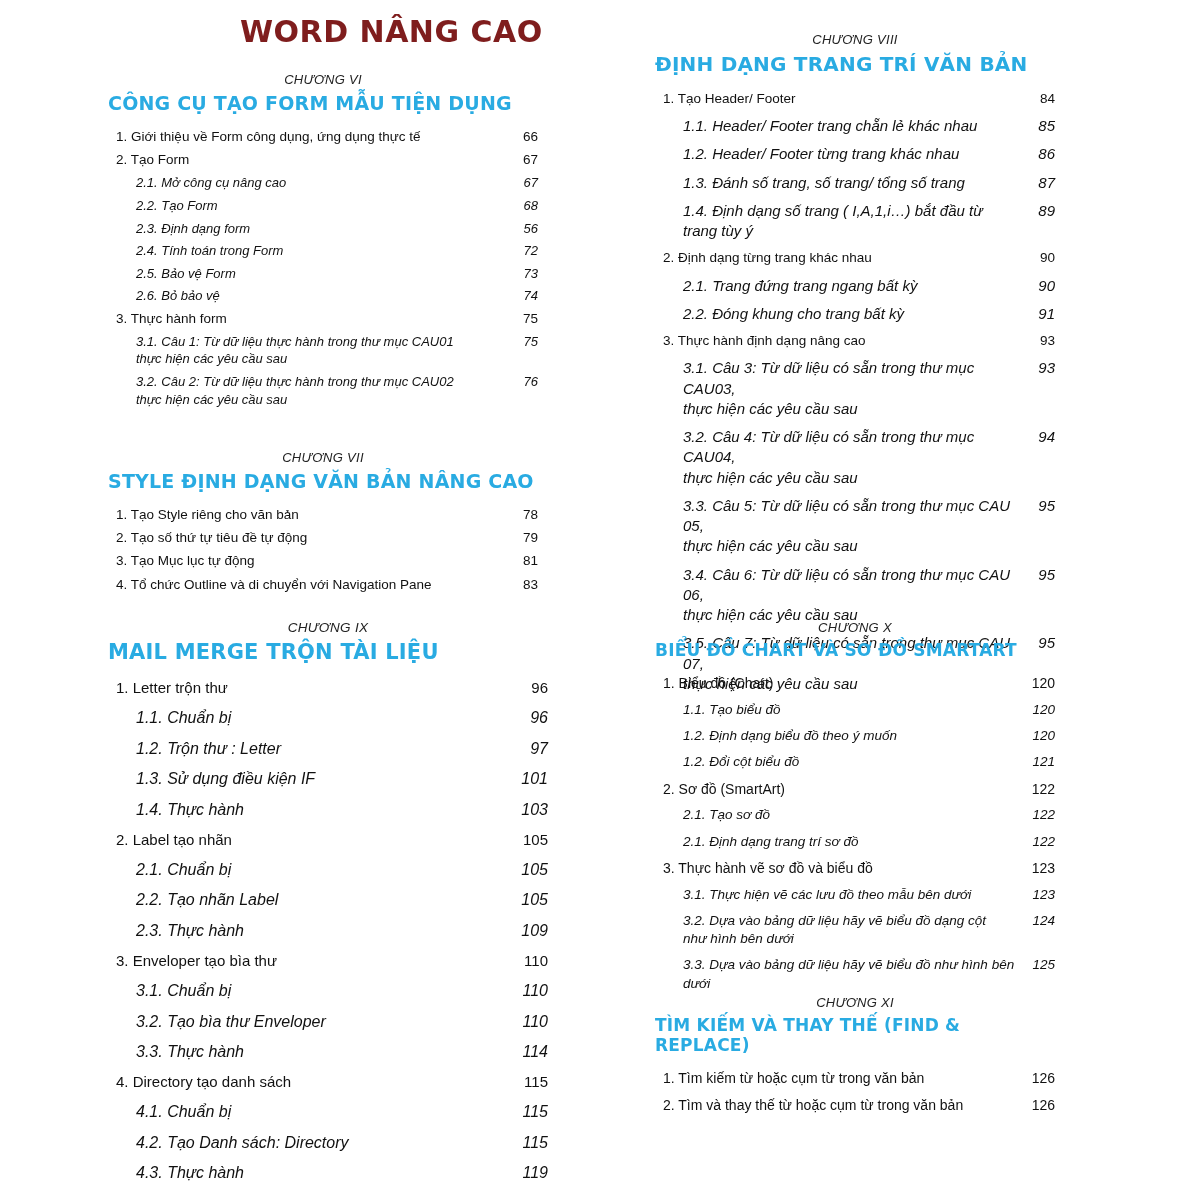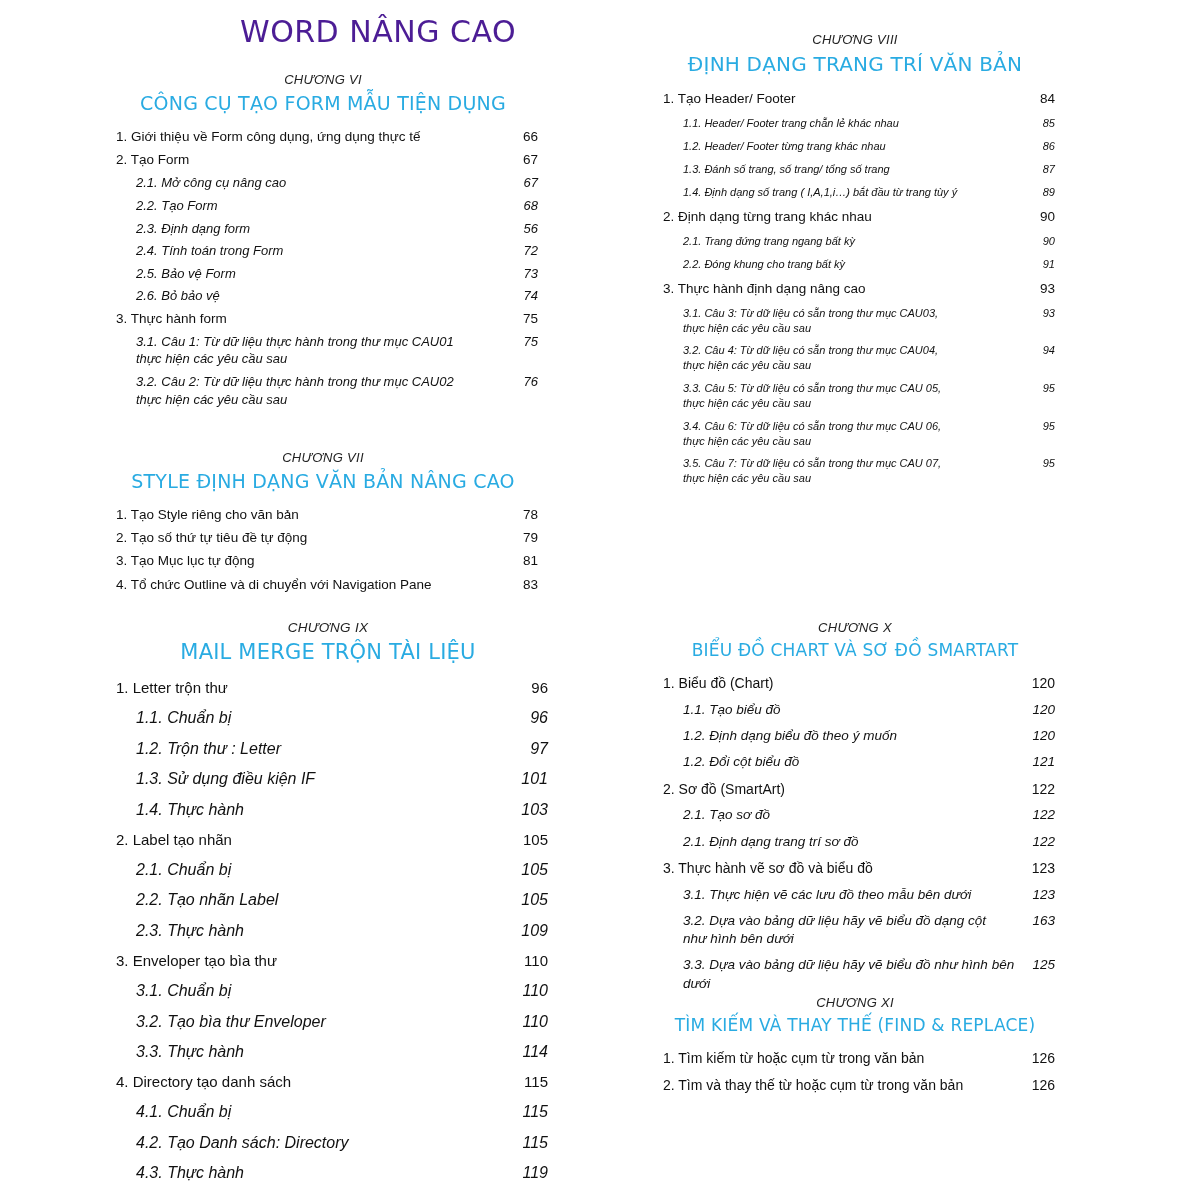--- a/index.html
+++ b/index.html
@@ -26,8 +26,8 @@
     left: 240px;
     top: 14px;
     font-size: 30px;
-    font-weight: normal;
-    color: #4c1d95;
+    font-weight: bold;
+    color: #7f1d1d;
     letter-spacing: 0.5px;
     font-family: "DejaVu Sans", sans-serif;
   }

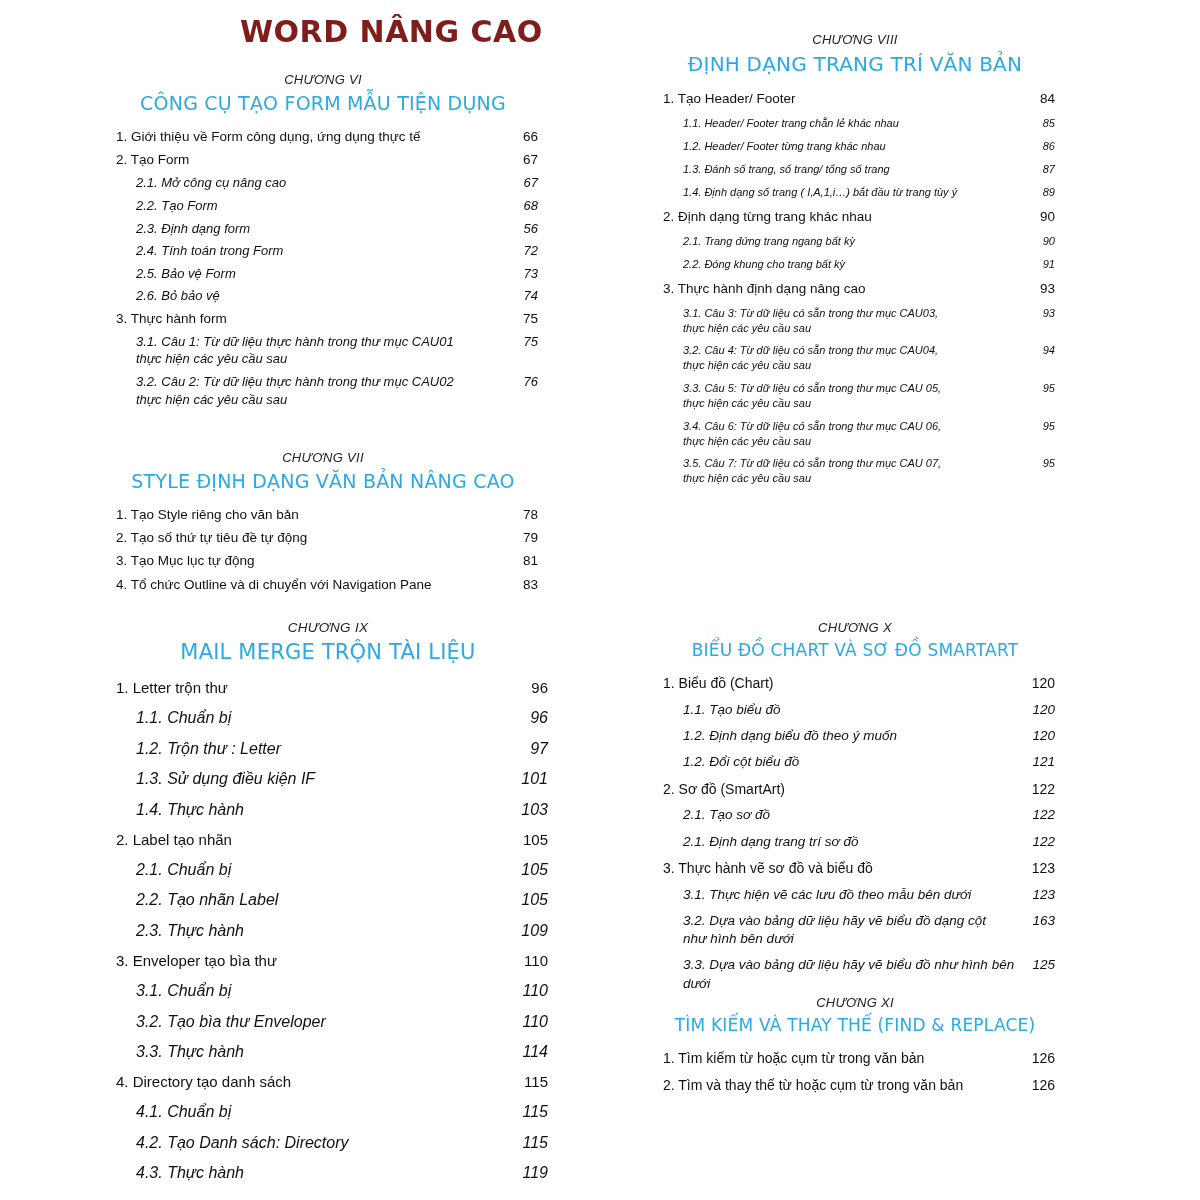--- a/index.html
+++ b/index.html
@@ -53,9 +53,9 @@
     letter-spacing: 0.3px;
   }
   .chapter-title {
-    text-align: center;
+    text-align: left;
     font-size: 19px;
-    font-weight: normal;
+    font-weight: bold;
     color: #29ABE2;
     margin-bottom: 14px;
     font-family: "DejaVu Sans", sans-serif;

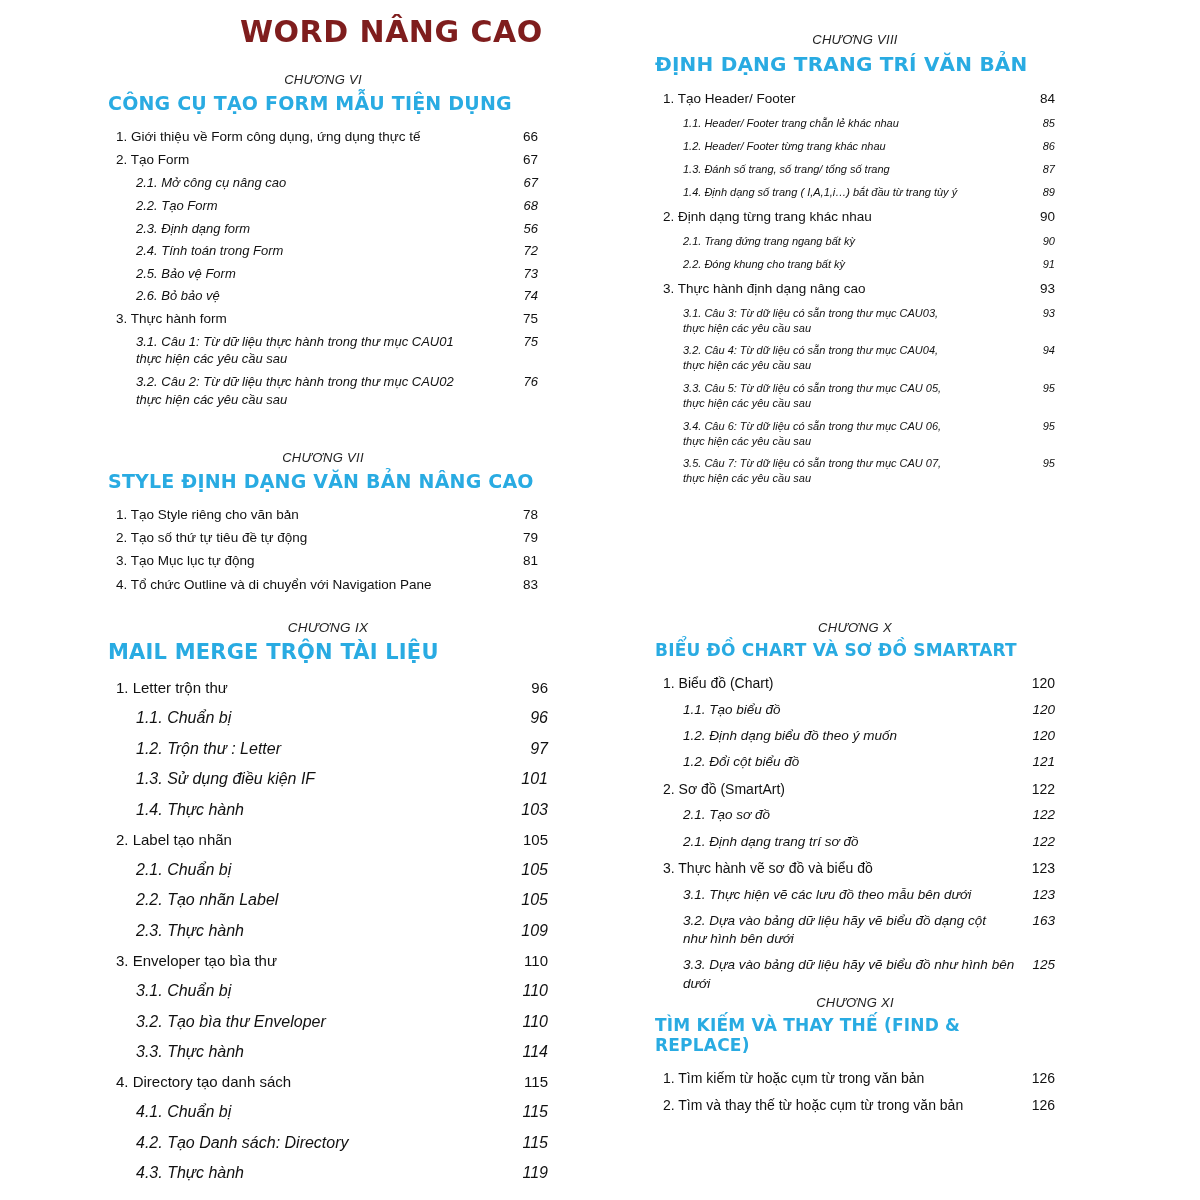--- a/index.html
+++ b/index.html
@@ -118,7 +118,7 @@
 
   .rt .toc-row { margin-bottom: 8px; }
   .rt .lvl1 .toc-text, .rt .lvl1 .toc-page { font-size: 13.5px; }
-  .rt .lvl2 .toc-text, .rt .lvl2 .toc-page { font-size: 11px; }
+  .rt .lvl2 .toc-text, .rt .lvl2 .toc-page { font-size: 15px; }
   .rt .chapter-title { font-size: 20px; }
   .multi .toc-text { white-space: pre-line; }
 </style>

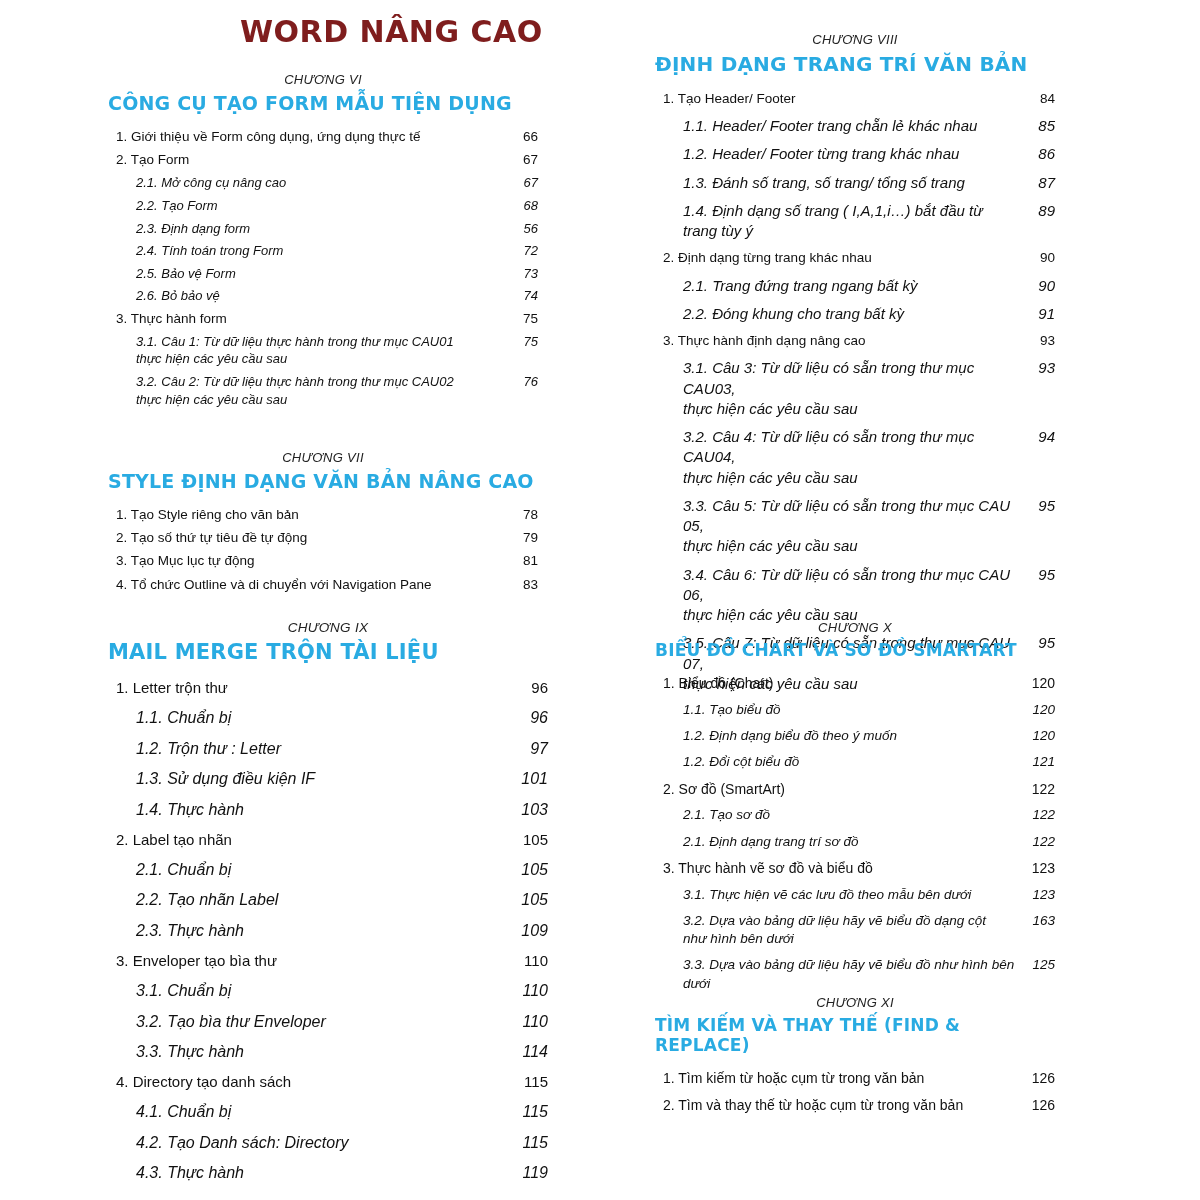--- a/index.html
+++ b/index.html
@@ -391,7 +391,7 @@
         <li class="toc-row lvl2 multi">
           <span class="toc-text">3.2. Dựa vào bảng dữ liệu hãy vẽ biểu đồ dạng cột
 như hình bên dưới</span>
-          <span class="toc-page">163</span>
+          <span class="toc-page">124</span>
         </li>
         <li class="toc-row lvl2">
           <span class="toc-text">3.3. Dựa vào bảng dữ liệu hãy vẽ biểu đồ như hình bên dưới</span>

